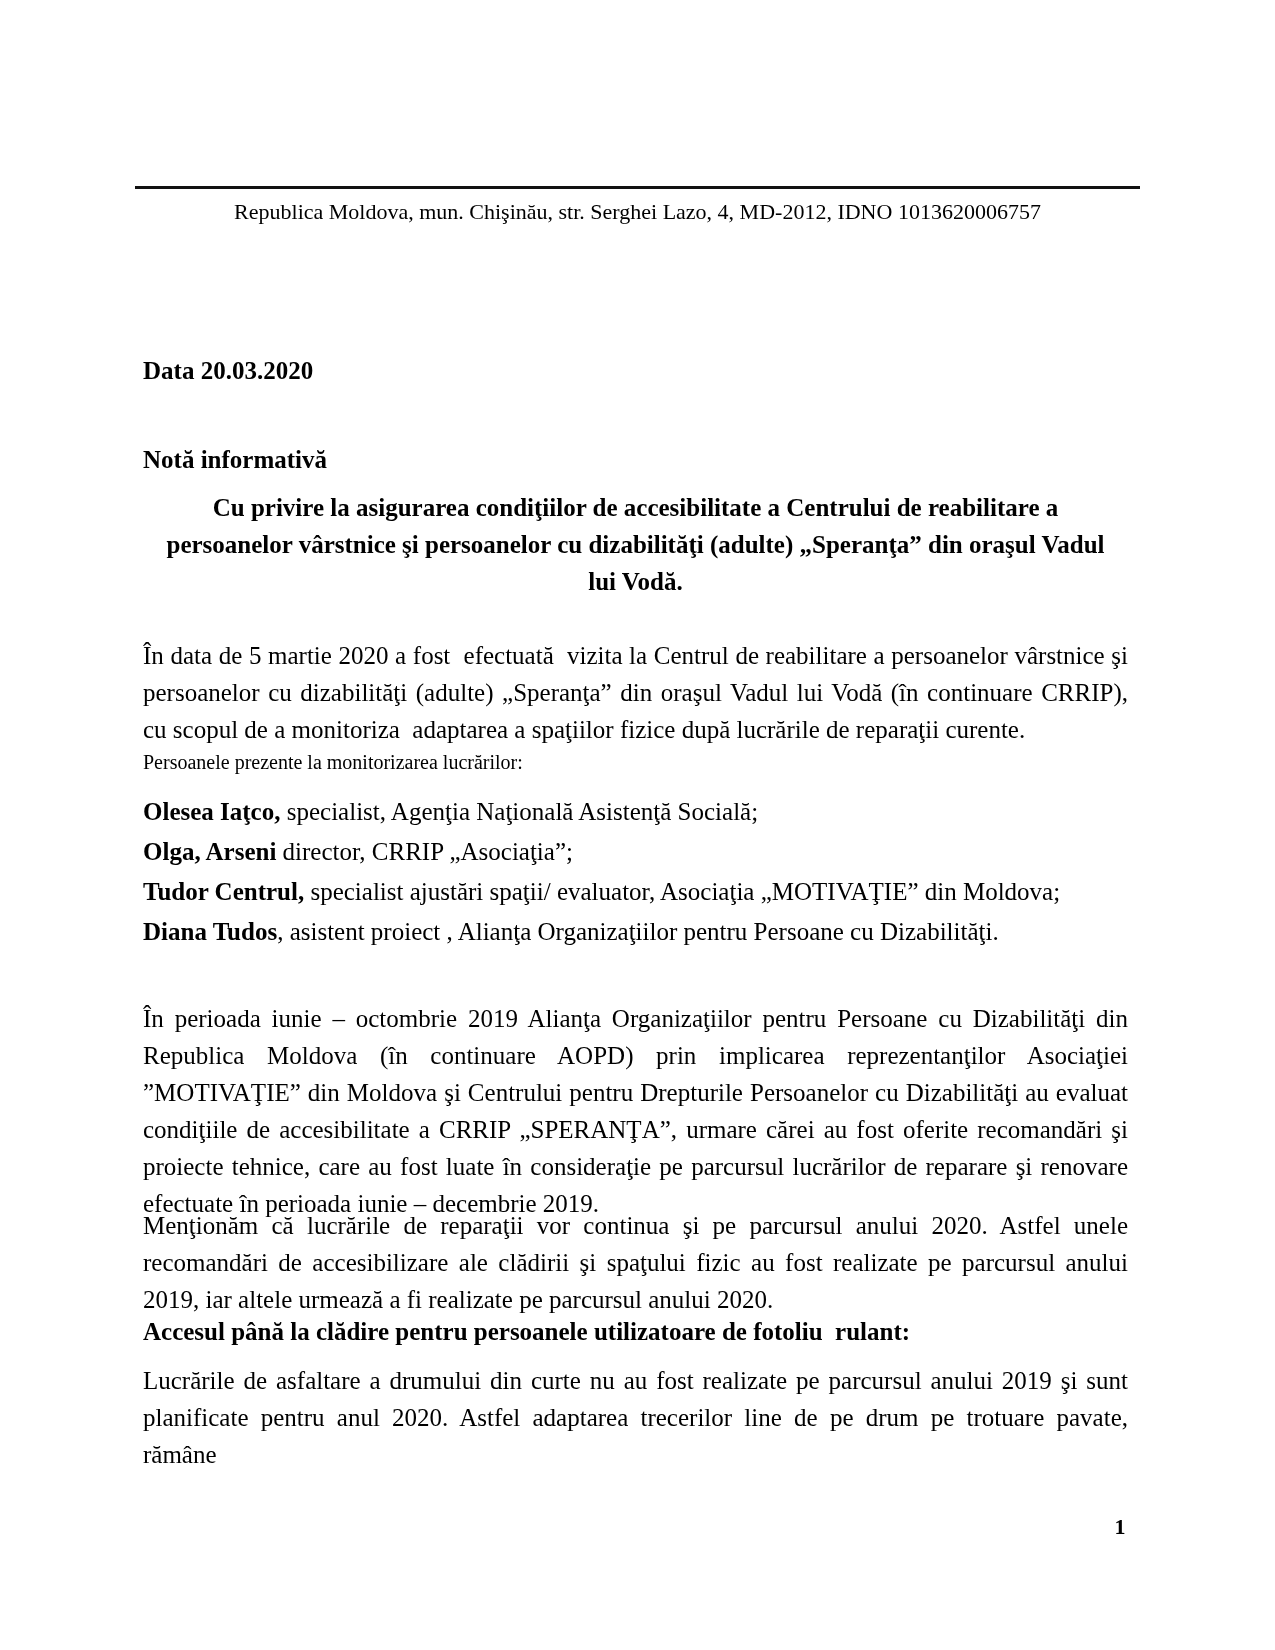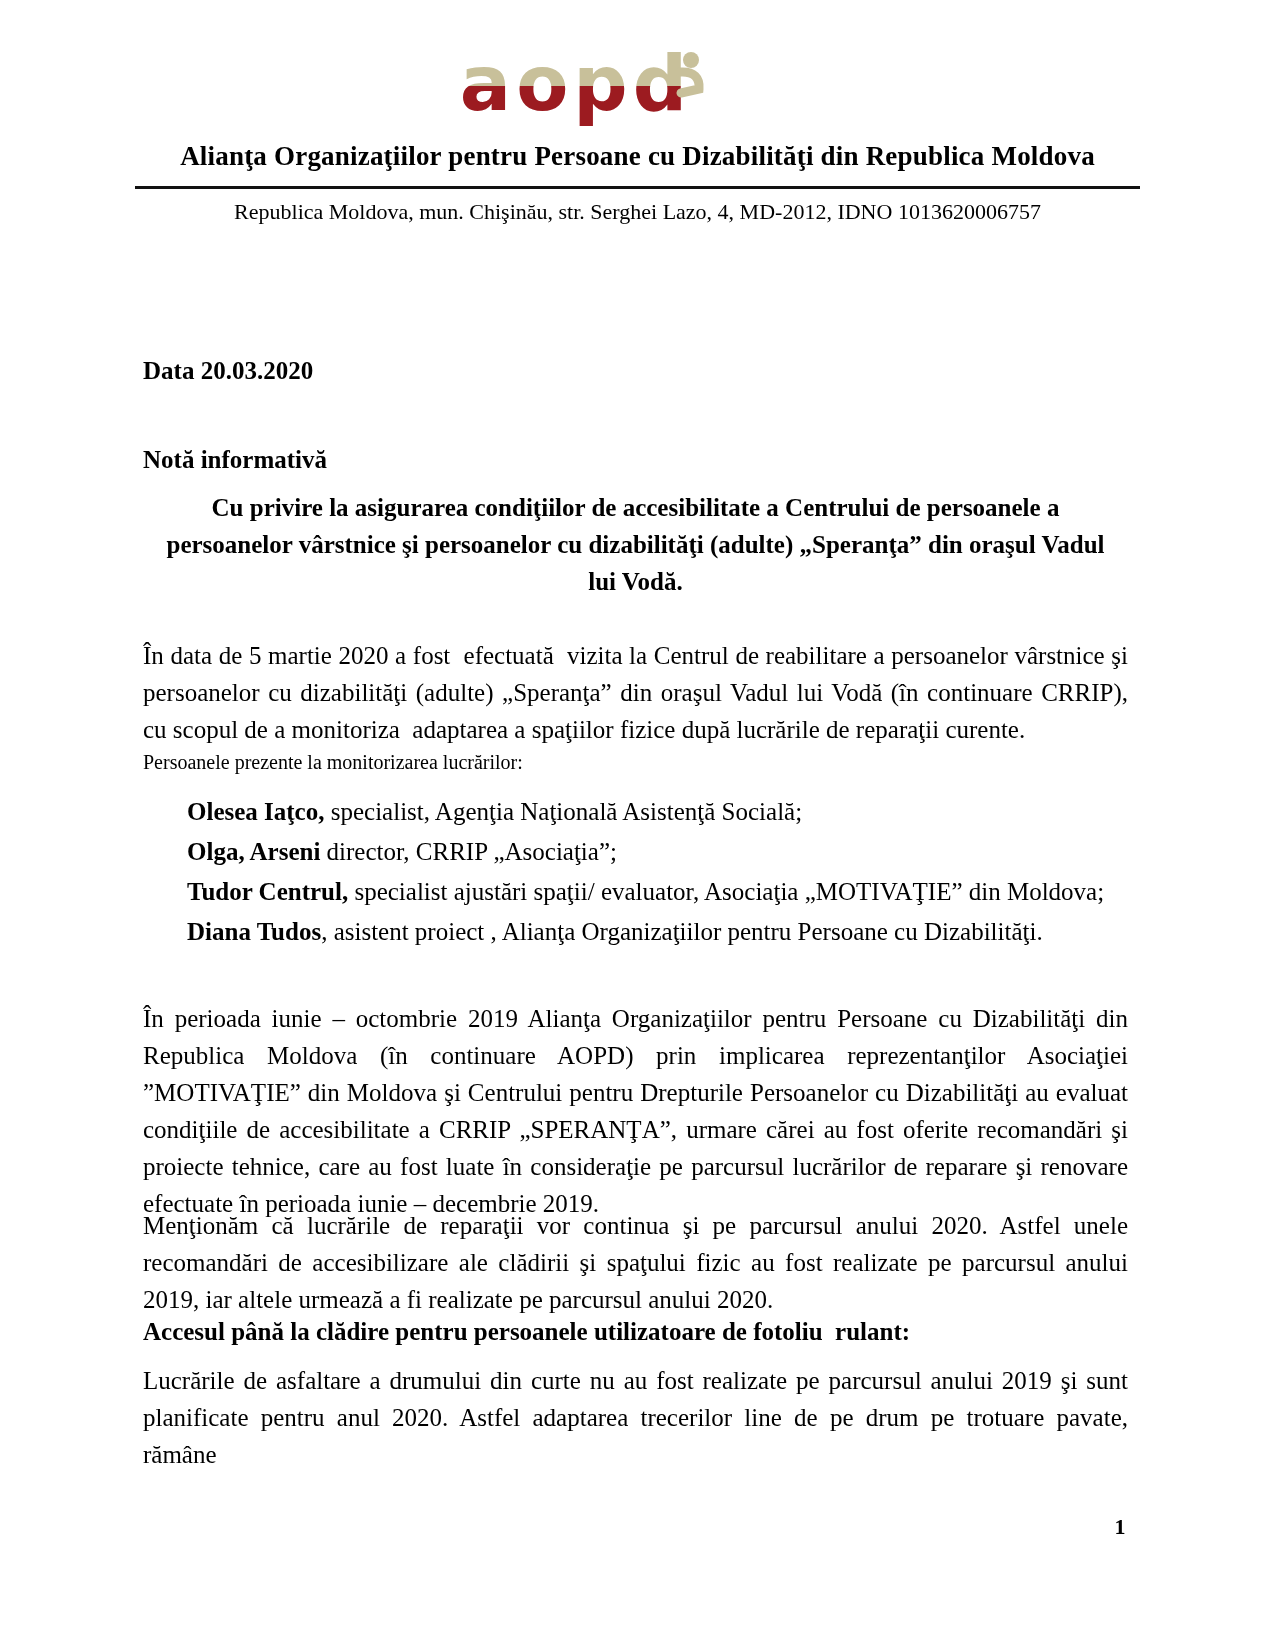--- a/index.html
+++ b/index.html
@@ -94,25 +94,6 @@
 
 <div class="page">
 
-  <div class="abs logo-wrap">
-    <div class="logo-inner">
-      <svg width="280" height="80" viewBox="0 0 280 80">
-        <defs>
-          <linearGradient id="logoGrad" x1="0" y1="0" x2="0" y2="80" gradientUnits="userSpaceOnUse">
-            <stop offset="0" stop-color="#c8c09a"></stop>
-            <stop offset="0.47" stop-color="#c8c09a"></stop>
-            <stop offset="0.47" stop-color="#9c1b20"></stop>
-            <stop offset="1" stop-color="#9c1b20"></stop>
-          </linearGradient>
-        </defs>
-        <text x="128" y="62" text-anchor="middle" font-family="DejaVu Sans, sans-serif" font-weight="bold" font-size="76" letter-spacing="5" fill="url(#logoGrad)">aopd</text>
-        <g>
-          <circle cx="243" cy="12" r="8" fill="#c8c09a"></circle>
-          <path d="M232 24 c14 -1 20 6 19 17 l-18 4" stroke="#c8c09a" stroke-width="9" fill="none" stroke-linecap="round"></path>
-        </g>
-      </svg>
-    </div>
-  </div>
 
   <div class="abs org-name">Alianţa Organizaţiilor pentru Persoane cu Dizabilităţi din Republica Moldova</div>
 

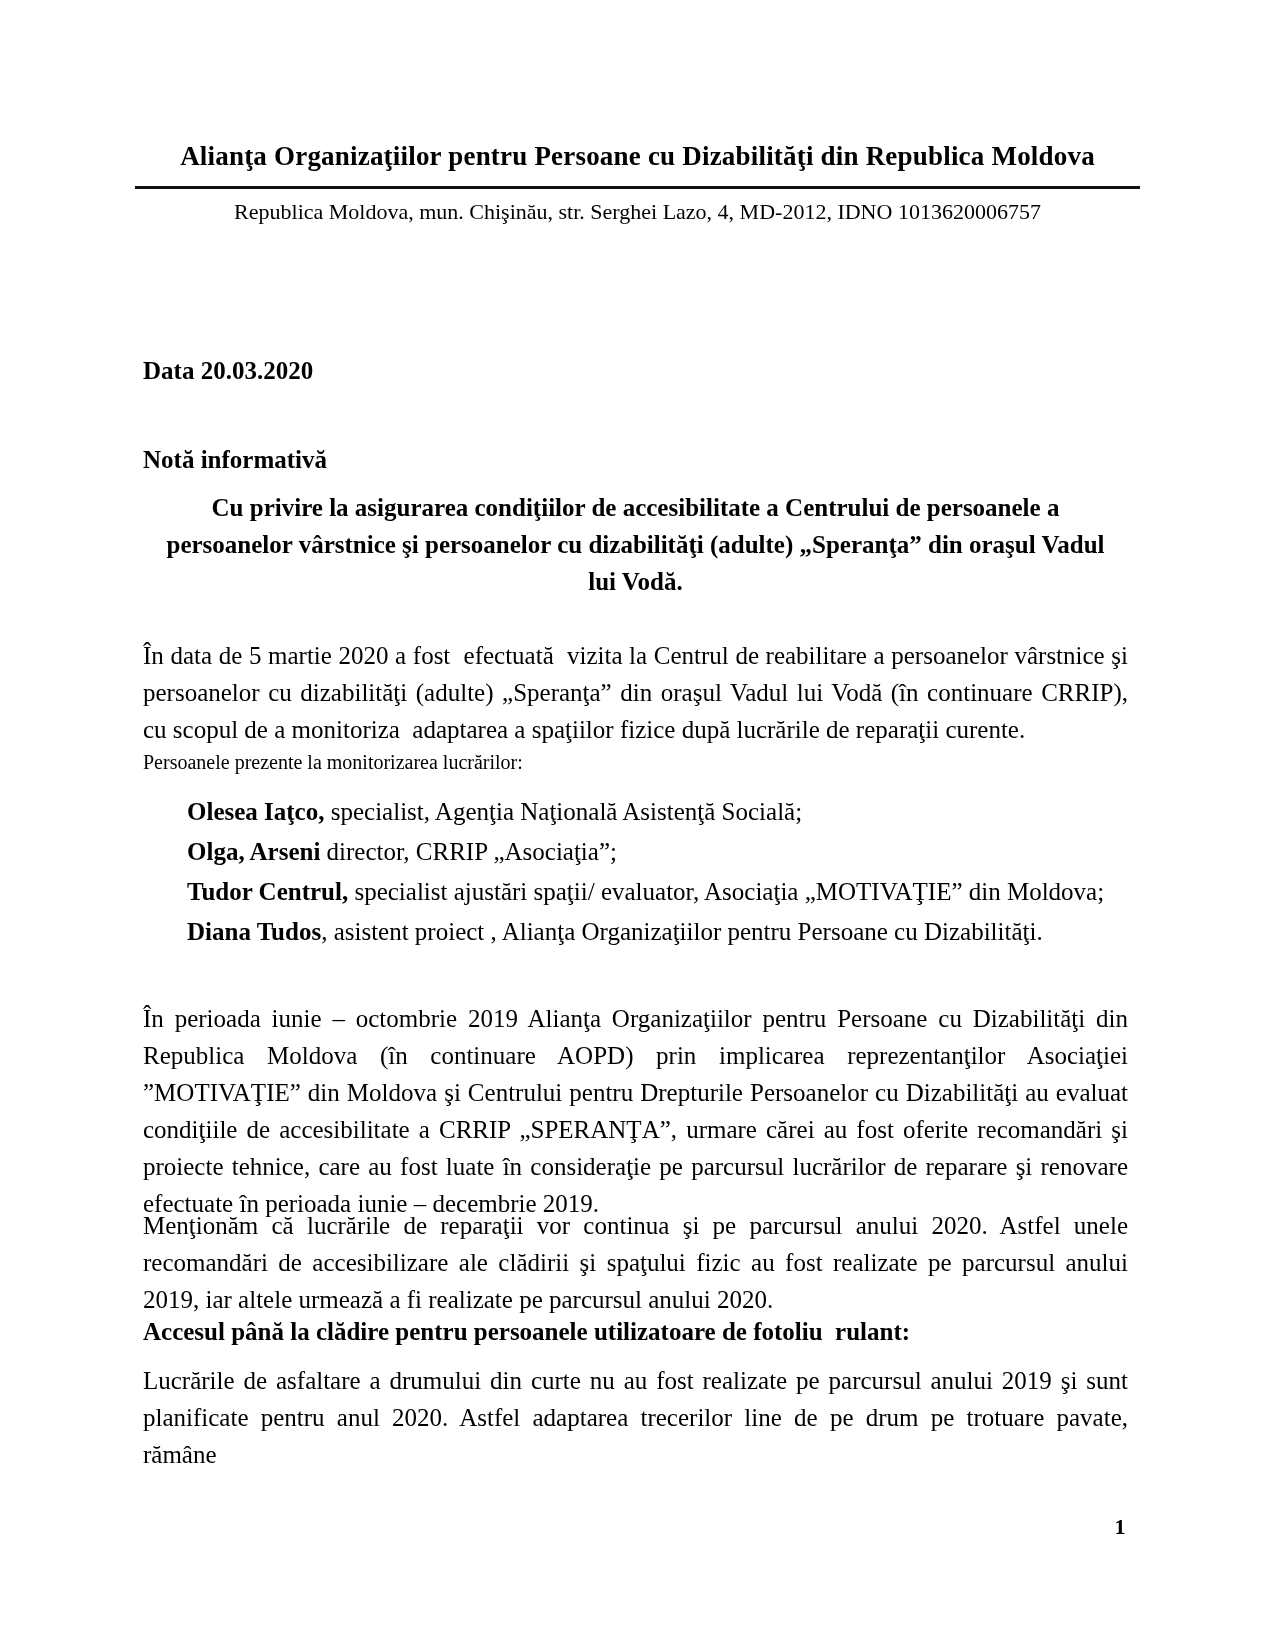--- a/index.html
+++ b/index.html
@@ -95,7 +95,6 @@
 <div class="page">
 
 
-  <div class="abs org-name">Alianţa Organizaţiilor pentru Persoane cu Dizabilităţi din Republica Moldova</div>
 
   <div class="abs header-rule"></div>
 

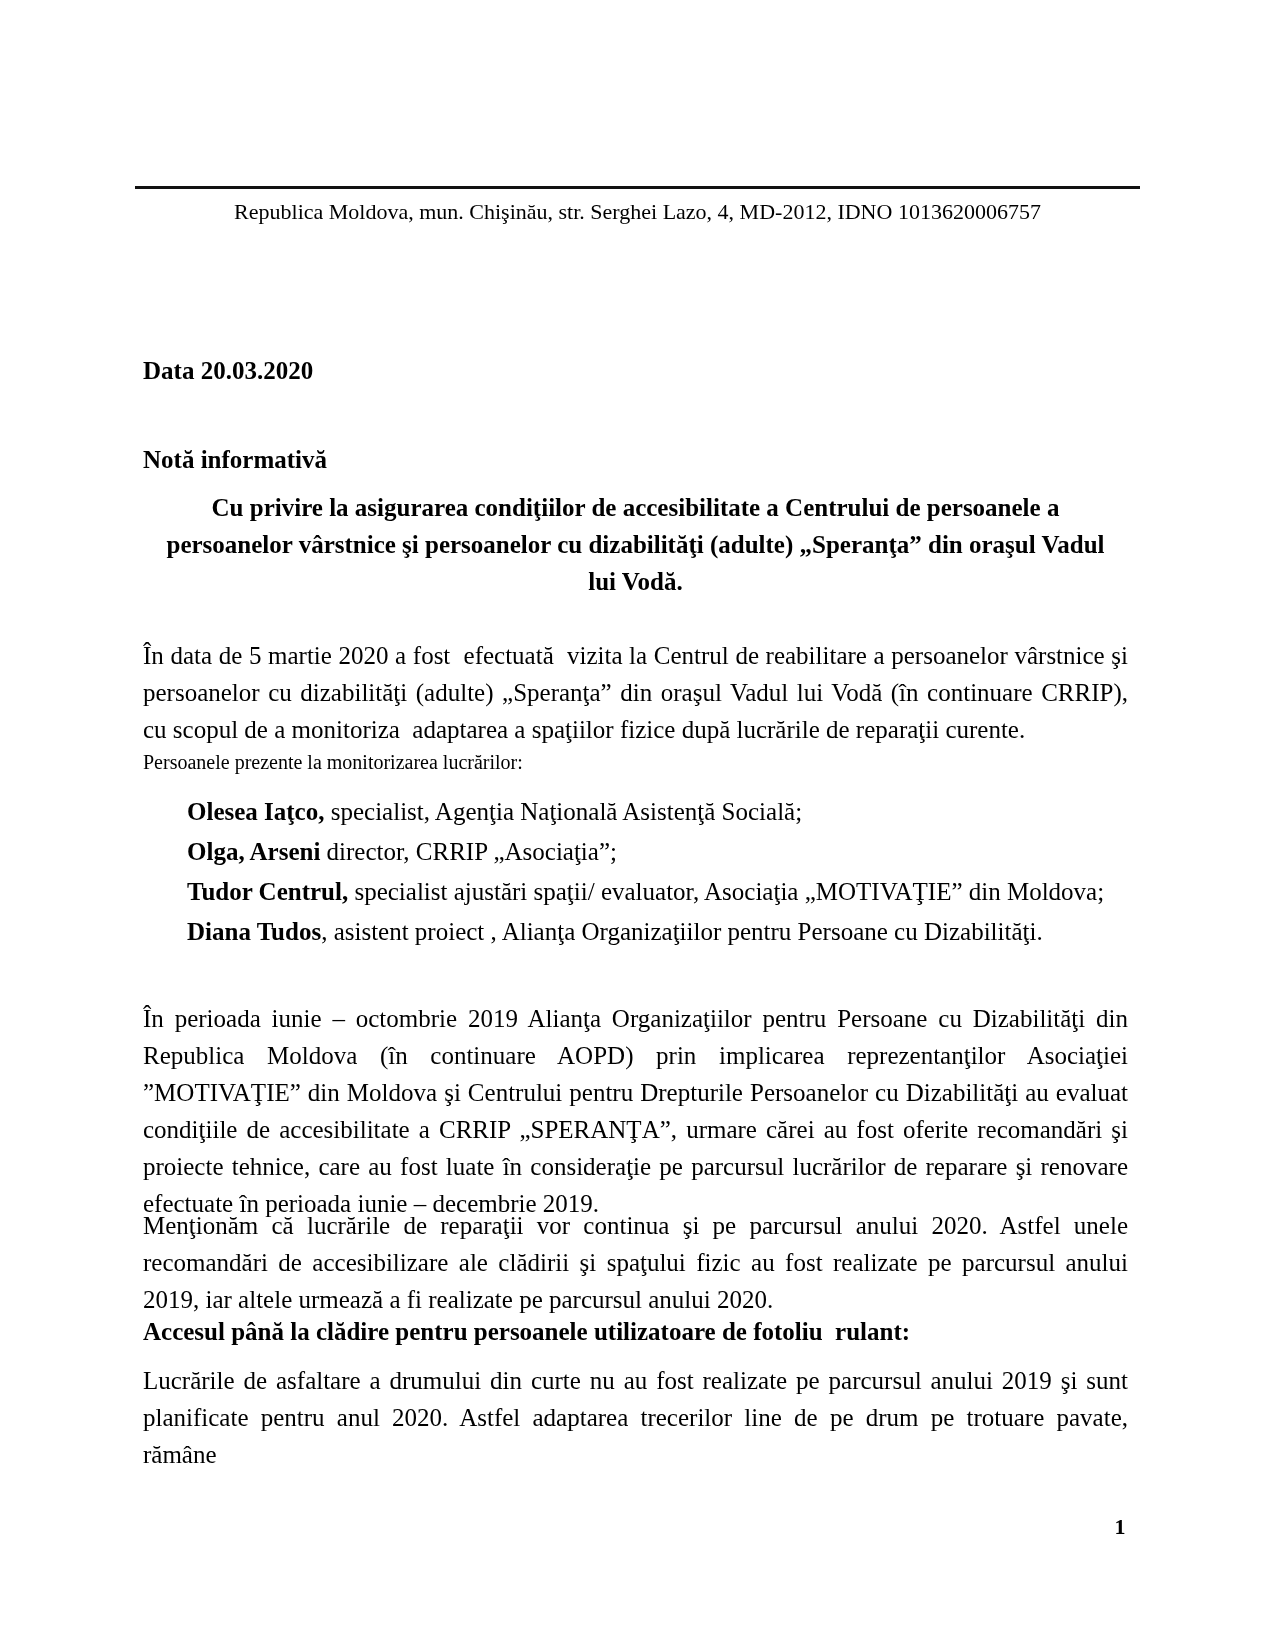--- a/index.html
+++ b/index.html
@@ -105,7 +105,7 @@
   <div class="abs doc-title">Notă informativă</div>
 
   <div class="abs doc-subtitle">
-    <div>Cu privire la asigurarea condiţiilor de accesibilitate a Centrului de persoanele a</div>
+    <div>Cu privire la asigurarea condiţiilor de accesibilitate a Centrului de reabilitare a</div>
     <div>persoanelor vârstnice şi persoanelor cu dizabilităţi (adulte) „Speranţa” din oraşul Vadul</div>
     <div>lui Vodă.</div>
   </div>

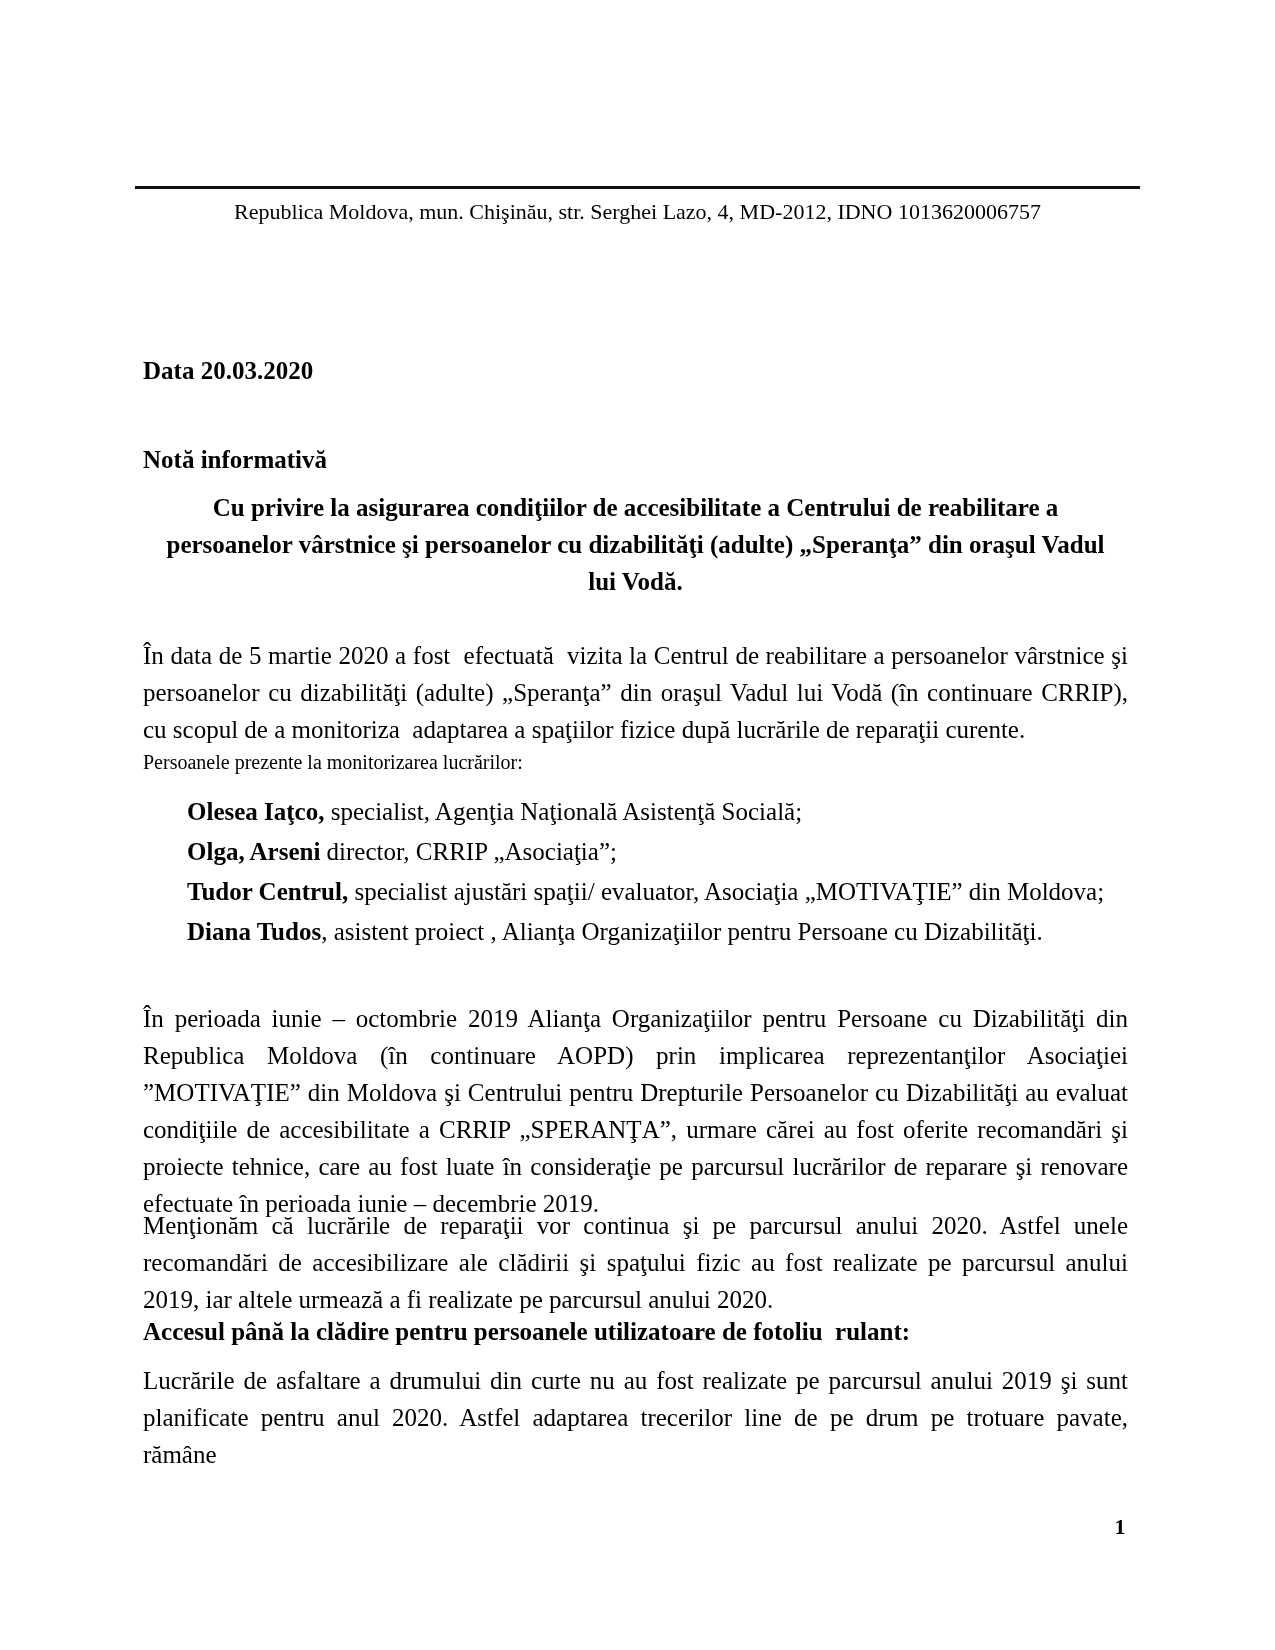--- a/index.html
+++ b/index.html
@@ -74,7 +74,7 @@
   }
   .participants {
     top: 792px; left: 143px; width: 985px;
-    font-size: 25px; line-height: 40px; margin-left: 44px;
+    font-size: 25px; line-height: 40px;
   }
   .participants .pname { font-weight: bold; }
   .p2 { top: 1000px; }

